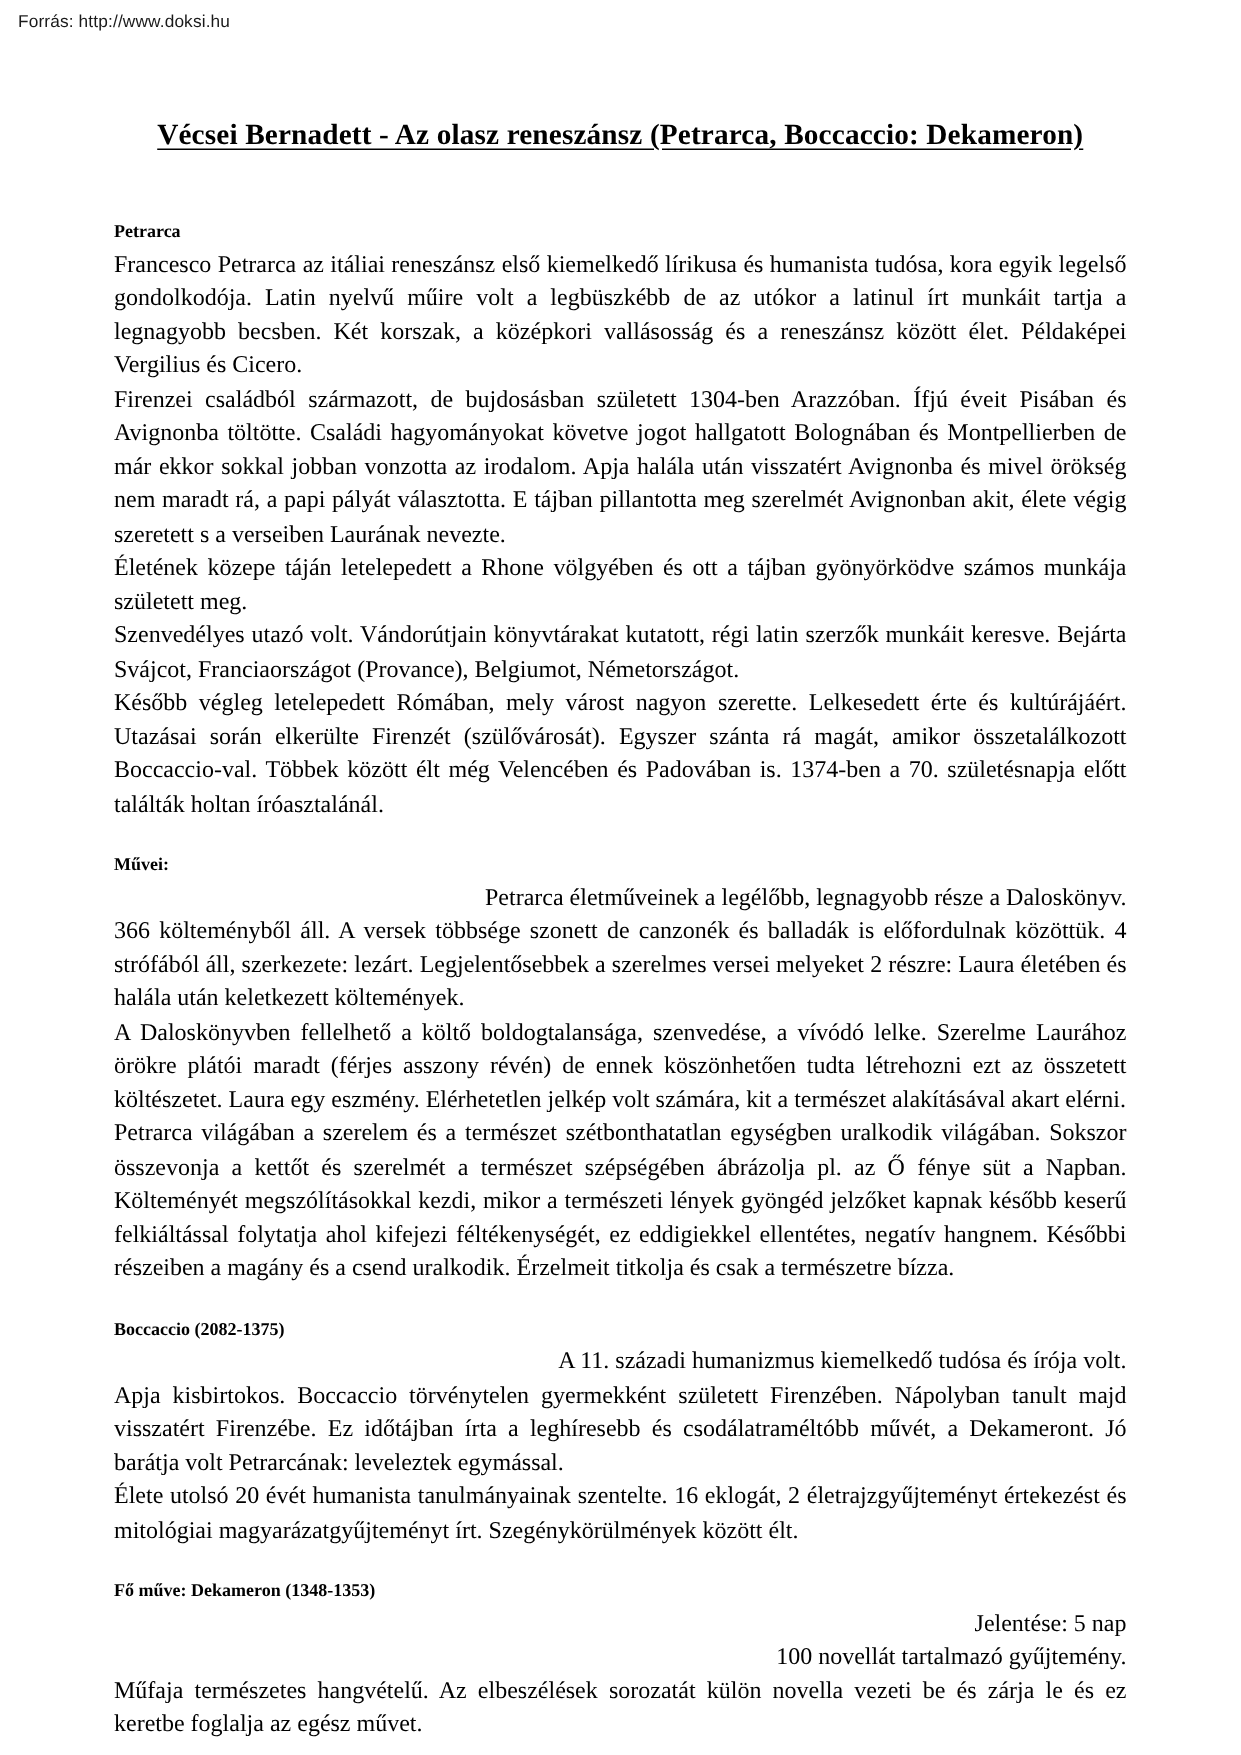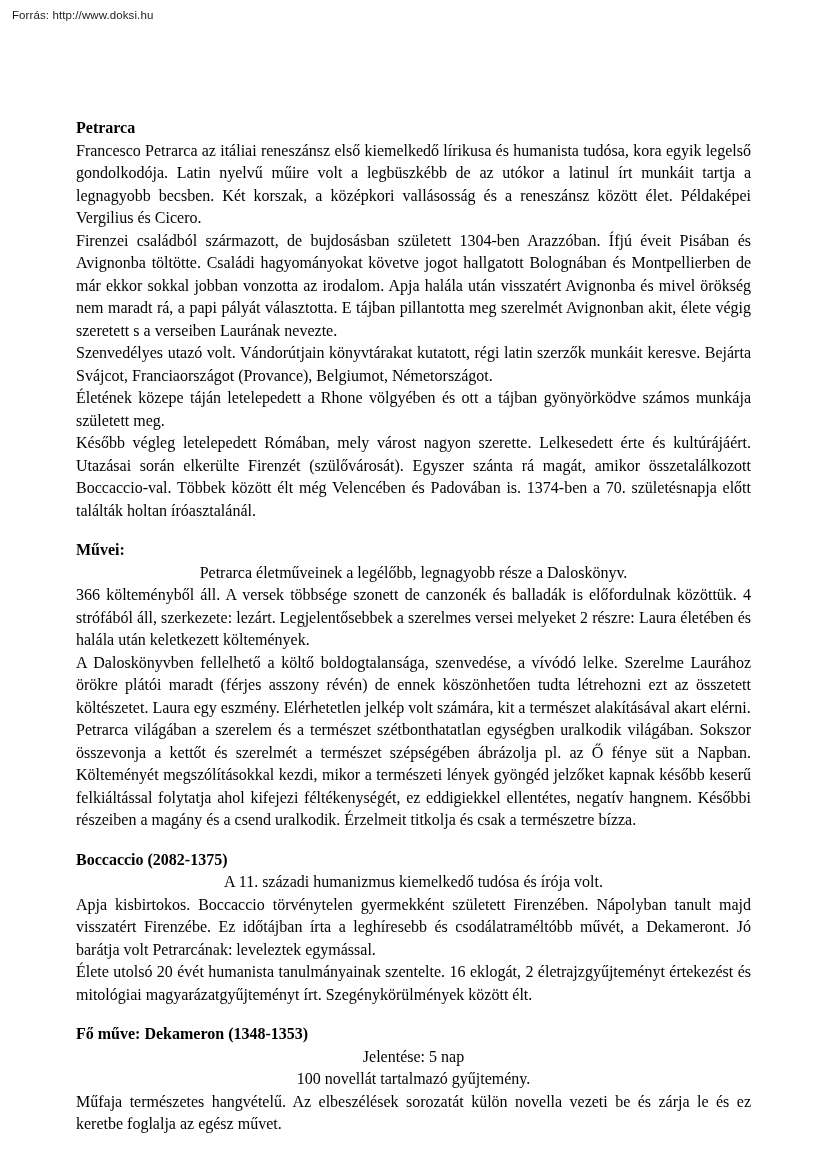--- a/index.html
+++ b/index.html
@@ -94,6 +94,7 @@
 
   <div class="doc">
 
+    <h1 class="doc-title">Vécsei Bernadett - Az olasz reneszánsz (Petrarca, Boccaccio: Dekameron)</h1>
 
     <div class="spacer-title"></div>
 

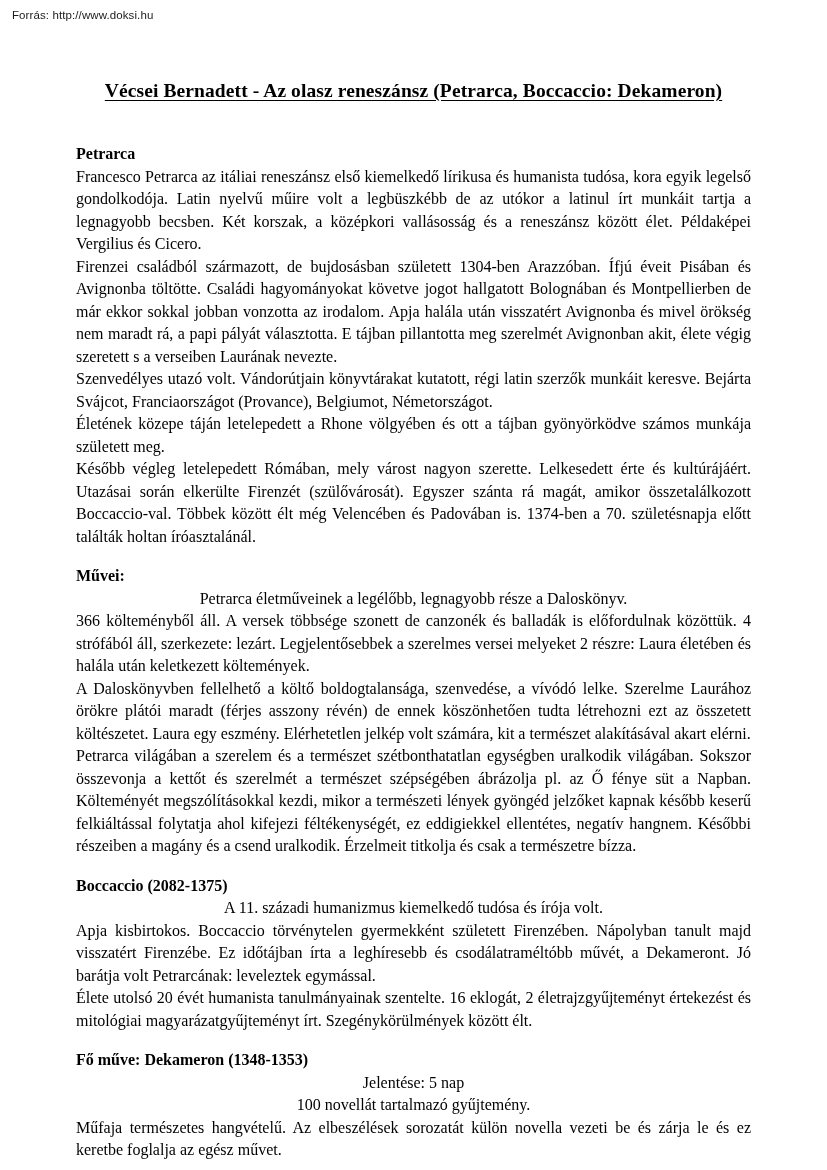--- a/index.html
+++ b/index.html
@@ -65,7 +65,7 @@
   }
 
   .heading {
-    font-size: 16px;
+    font-size: 12px;
     line-height: 22.5px;
     font-weight: bold;
     margin: 0;

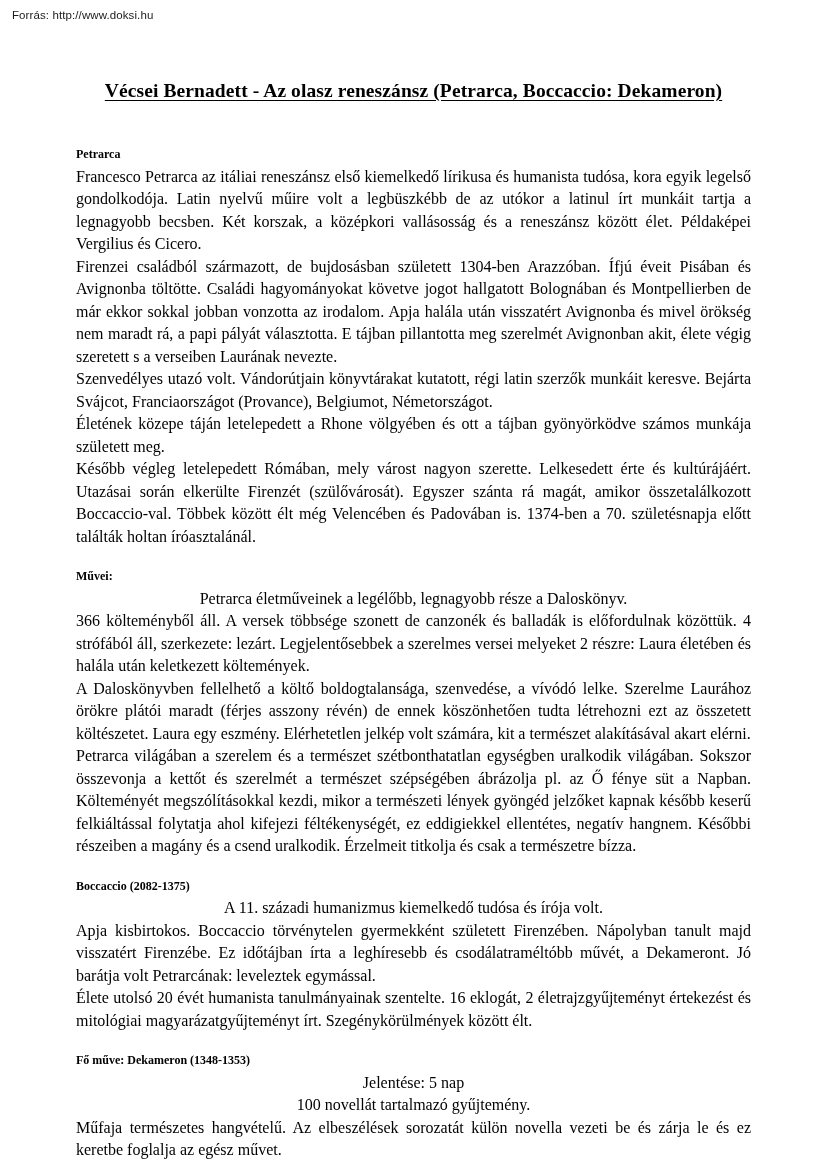--- a/index.html
+++ b/index.html
@@ -102,8 +102,8 @@
       <div class="heading">Petrarca</div>
       <p class="para">Francesco Petrarca az itáliai reneszánsz első kiemelkedő lírikusa és humanista tudósa, kora egyik legelső gondolkodója. Latin nyelvű műire volt a legbüszkébb de az utókor a latinul írt munkáit tartja a legnagyobb becsben. Két korszak, a középkori vallásosság és a reneszánsz között élet. Példaképei Vergilius és Cicero.</p>
       <p class="para">Firenzei családból származott, de bujdosásban született 1304-ben Arazzóban. Ífjú éveit Pisában és Avignonba töltötte. Családi hagyományokat követve jogot hallgatott Bolognában és Montpellierben de már ekkor sokkal jobban vonzotta az irodalom. Apja halála után visszatért Avignonba és mivel örökség nem maradt rá, a papi pályát választotta. E tájban pillantotta meg szerelmét Avignonban akit, élete végig szeretett s a verseiben Laurának nevezte.</p>
+      <p class="para">Életének közepe táján letelepedett a Rhone völgyében és ott a tájban gyönyörködve számos munkája született meg.</p>
       <p class="para">Szenvedélyes utazó volt. Vándorútjain könyvtárakat kutatott, régi latin szerzők munkáit keresve. Bejárta Svájcot, Franciaországot (Provance), Belgiumot, Németországot.</p>
-      <p class="para">Életének közepe táján letelepedett a Rhone völgyében és ott a tájban gyönyörködve számos munkája született meg.</p>
       <p class="para">Később végleg letelepedett Rómában, mely várost nagyon szerette. Lelkesedett érte és kultúrájáért. Utazásai során elkerülte Firenzét (szülővárosát). Egyszer szánta rá magát, amikor összetalálkozott Boccaccio-val.  Többek között élt még Velencében és Padovában is. 1374-ben a 70. születésnapja előtt találták holtan íróasztalánál.</p>
     </div>
 

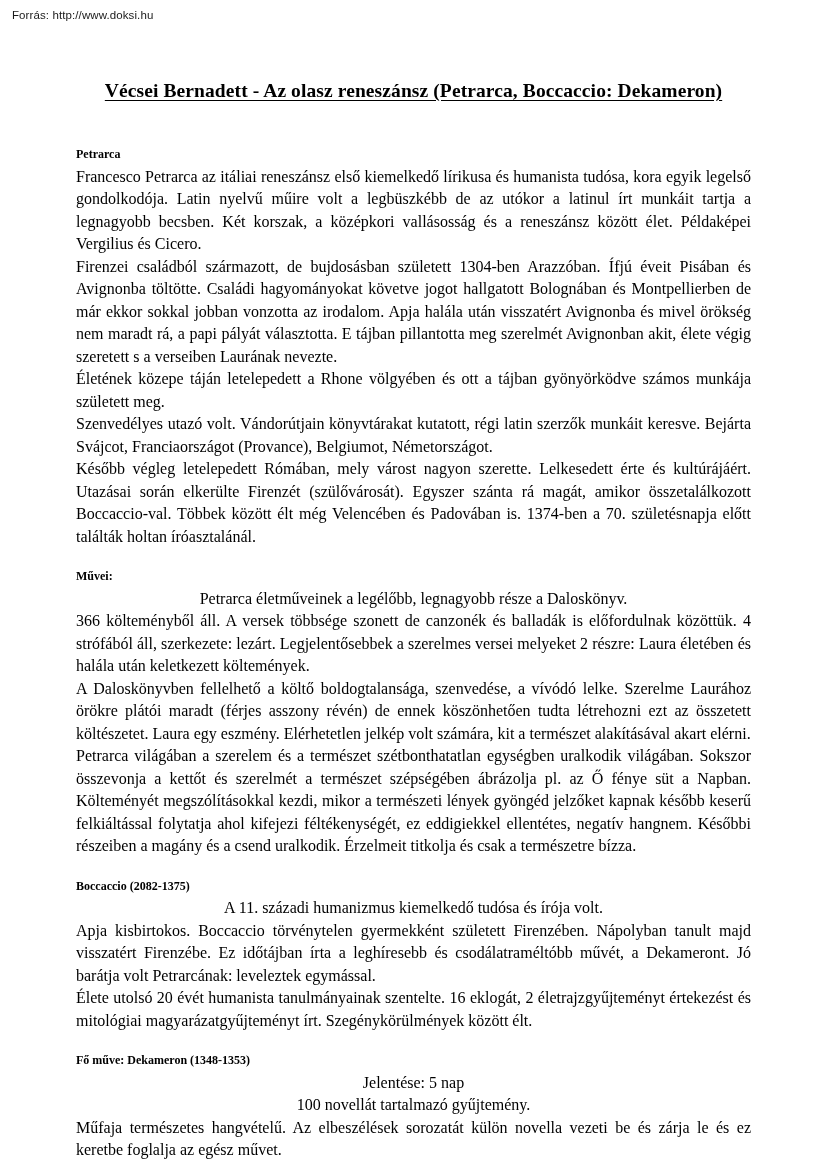--- a/index.html
+++ b/index.html
@@ -82,7 +82,7 @@
   }
 
   p.para.left {
-    text-align: center;
+    text-align: right;
   }
 </style>
 </head>

